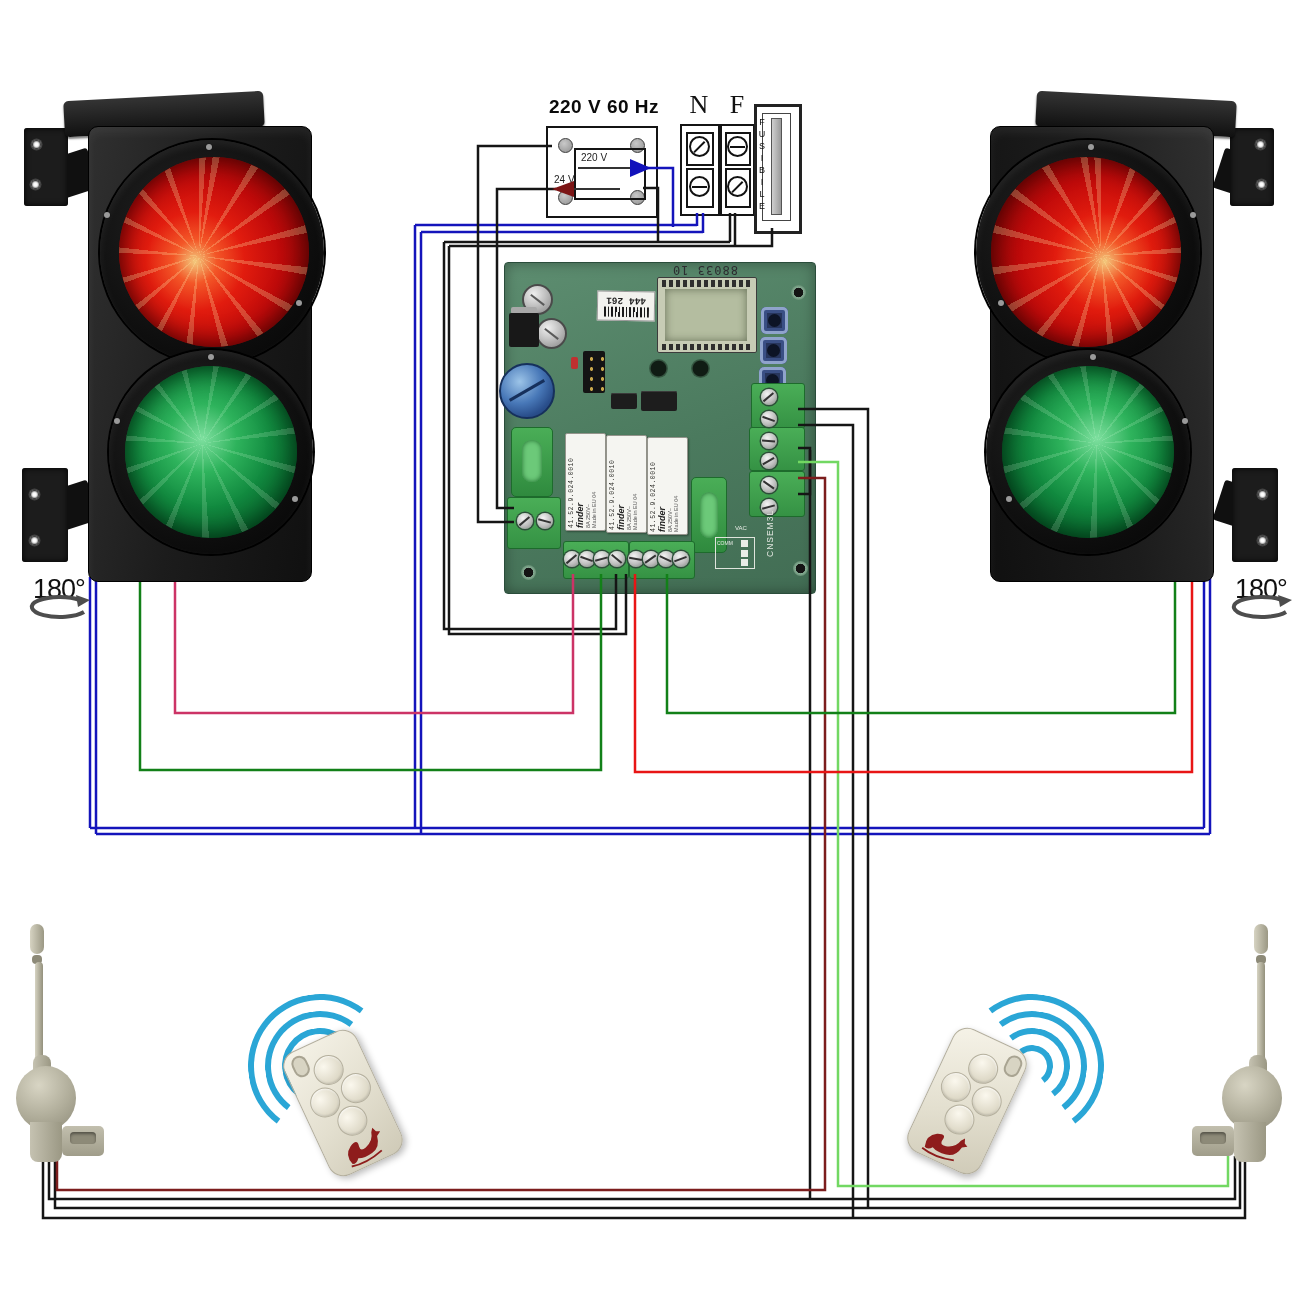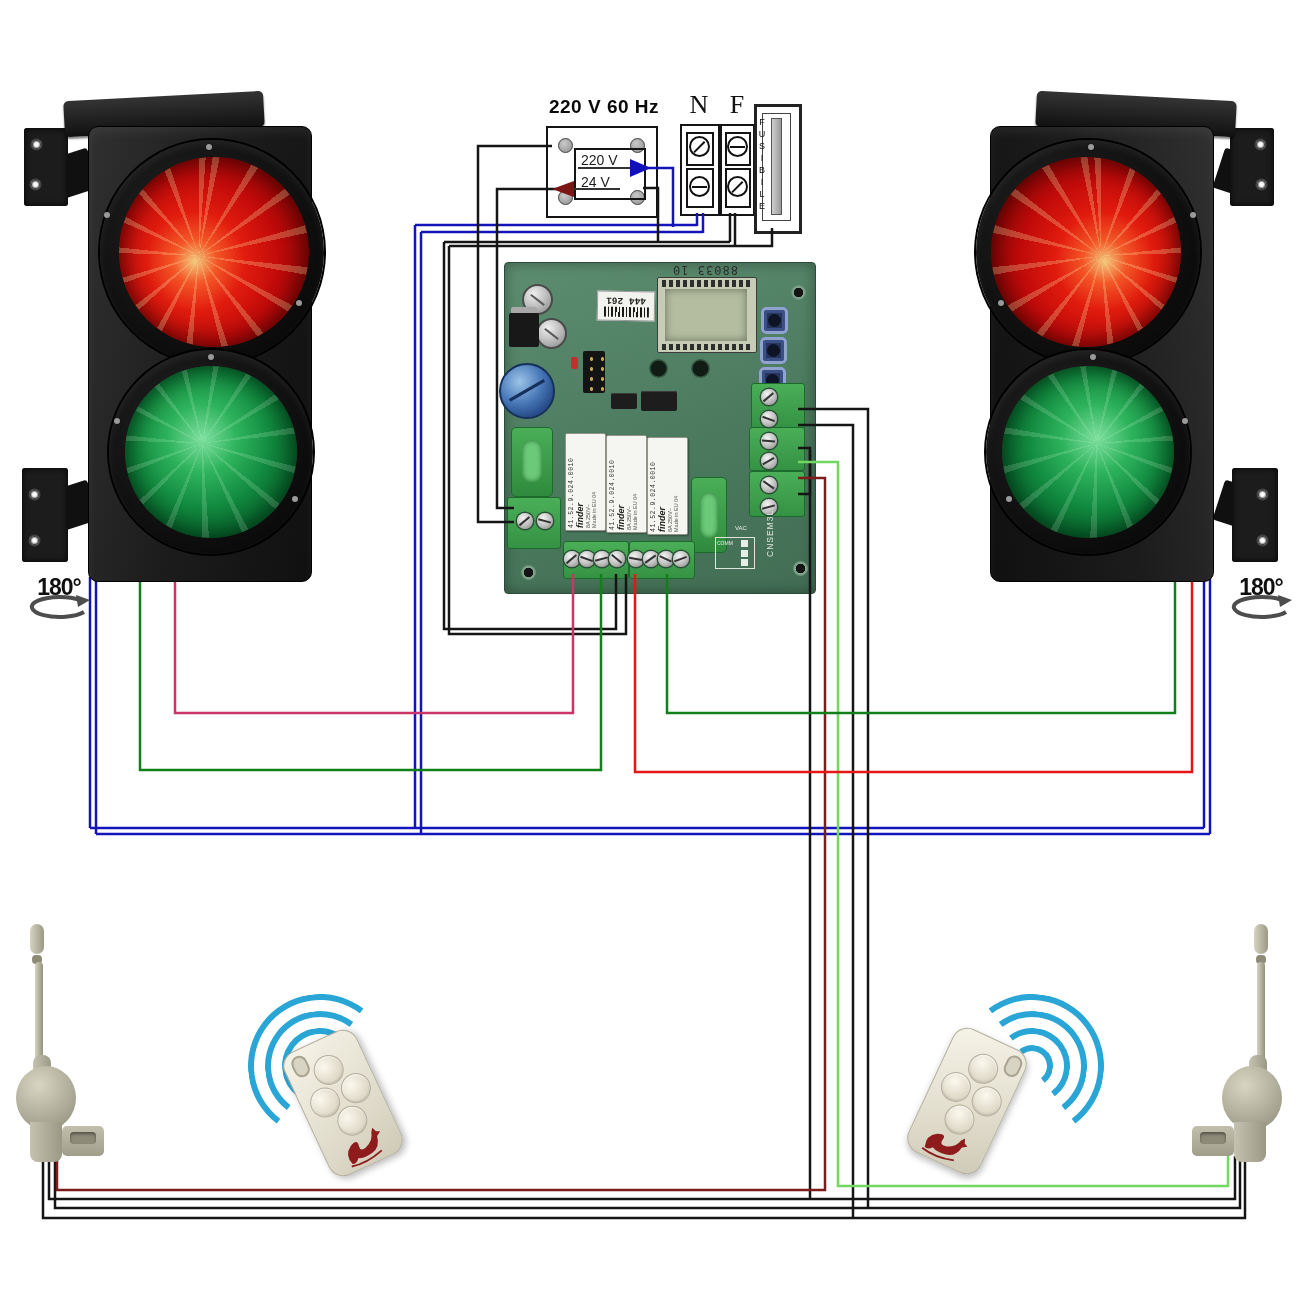--- a/index.html
+++ b/index.html
@@ -20,7 +20,7 @@
   .grayscrew{border-radius:50%;background:radial-gradient(circle at 40% 35%,#c9c9c9,#8f8f8f);border:1.5px solid #3c3c3c;z-index:21;}
   .fusebar{background:linear-gradient(90deg,#cfcfcf,#9a9a9a);border:1px solid #555;z-index:21;}
   .vtext{writing-mode:vertical-rl;text-orientation:upright;font-size:9px;color:#111;letter-spacing:2px;z-index:22;font-family:"Liberation Sans",sans-serif;}
-  .innlab{font-size:14px;color:#1c1c1c;z-index:22;}
+  .innlab{font-size:10px;color:#1c1c1c;z-index:22;}
   
   .tl{z-index:40;}
   .plate{background:#1c1c1c;border-radius:3px;box-shadow:inset 0 0 6px #000;}

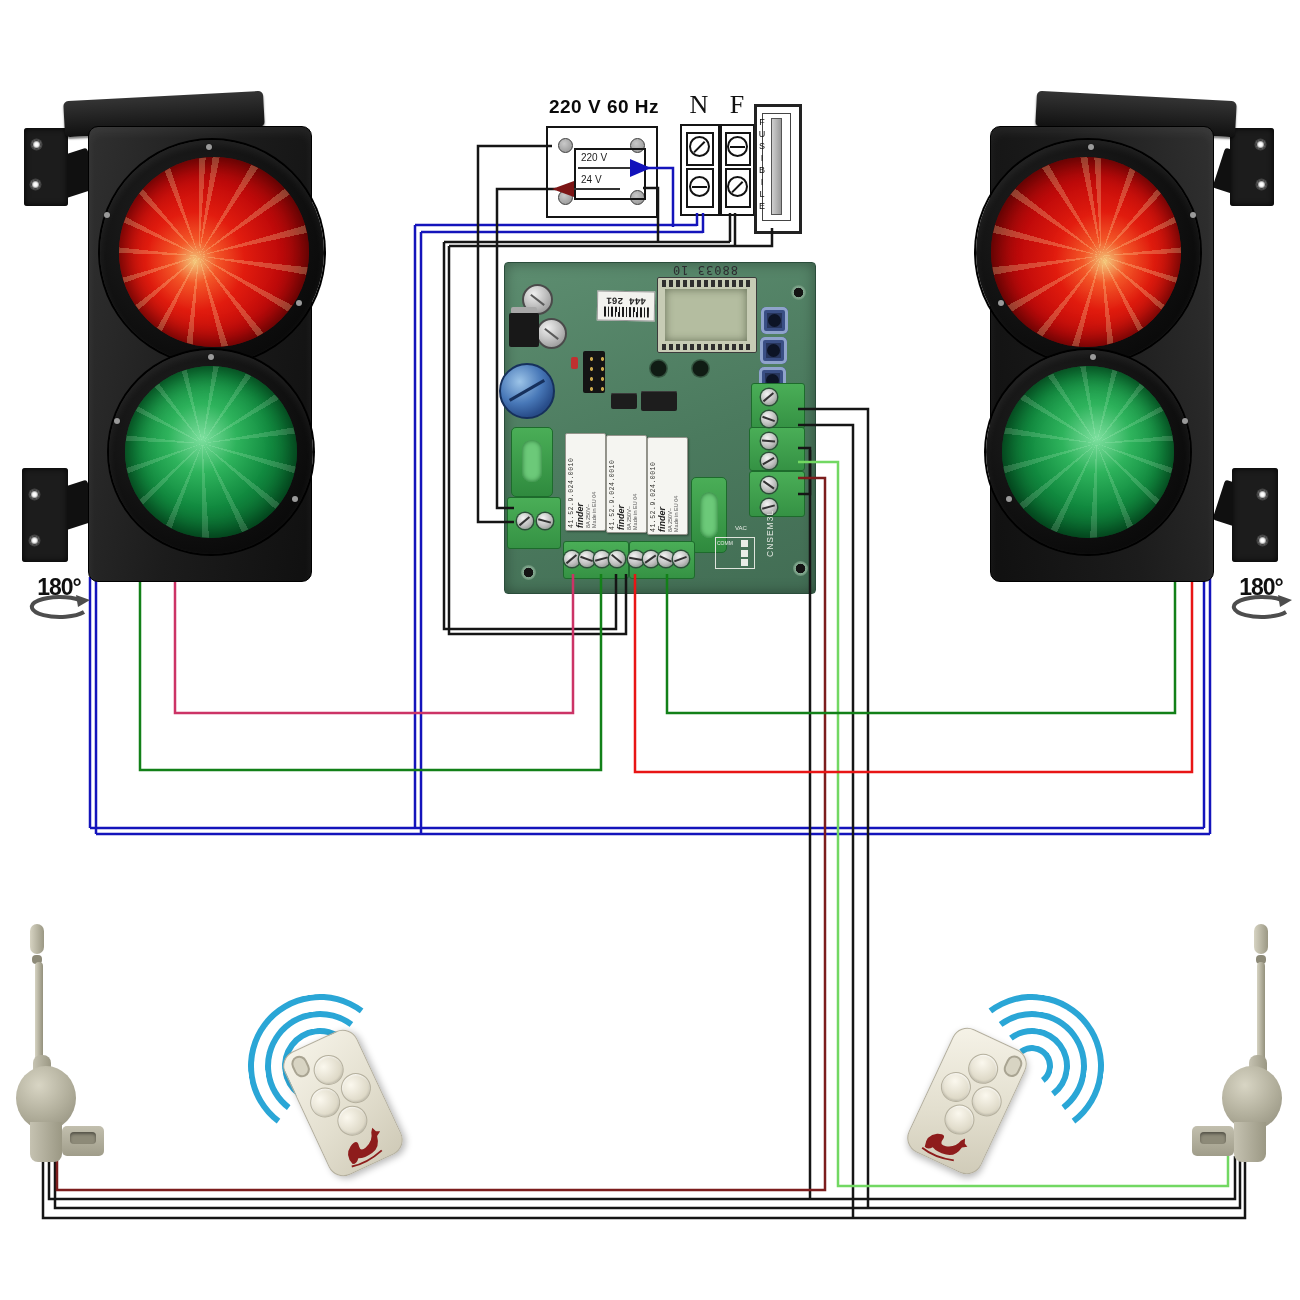--- a/index.html
+++ b/index.html
@@ -144,7 +144,7 @@
   <div class="a grayscrew" style="left:630px;top:190px;width:13px;height:13px;"></div>
   <div class="a" style="left:574px;top:148px;width:68px;height:48px;border:2px solid #141414;z-index:21;"></div>
   <div class="a innlab" style="left:581px;top:152px;">220 V</div>
-  <div class="a innlab" style="left:581px;top:174px;">24 V</div>
+  <div class="a innlab" style="left:554px;top:174px;">24 V</div>
   <div class="a arrow-right" style="left:630px;top:159px;"></div>
   <div class="a arrow-left" style="left:552px;top:181px;"></div>
 

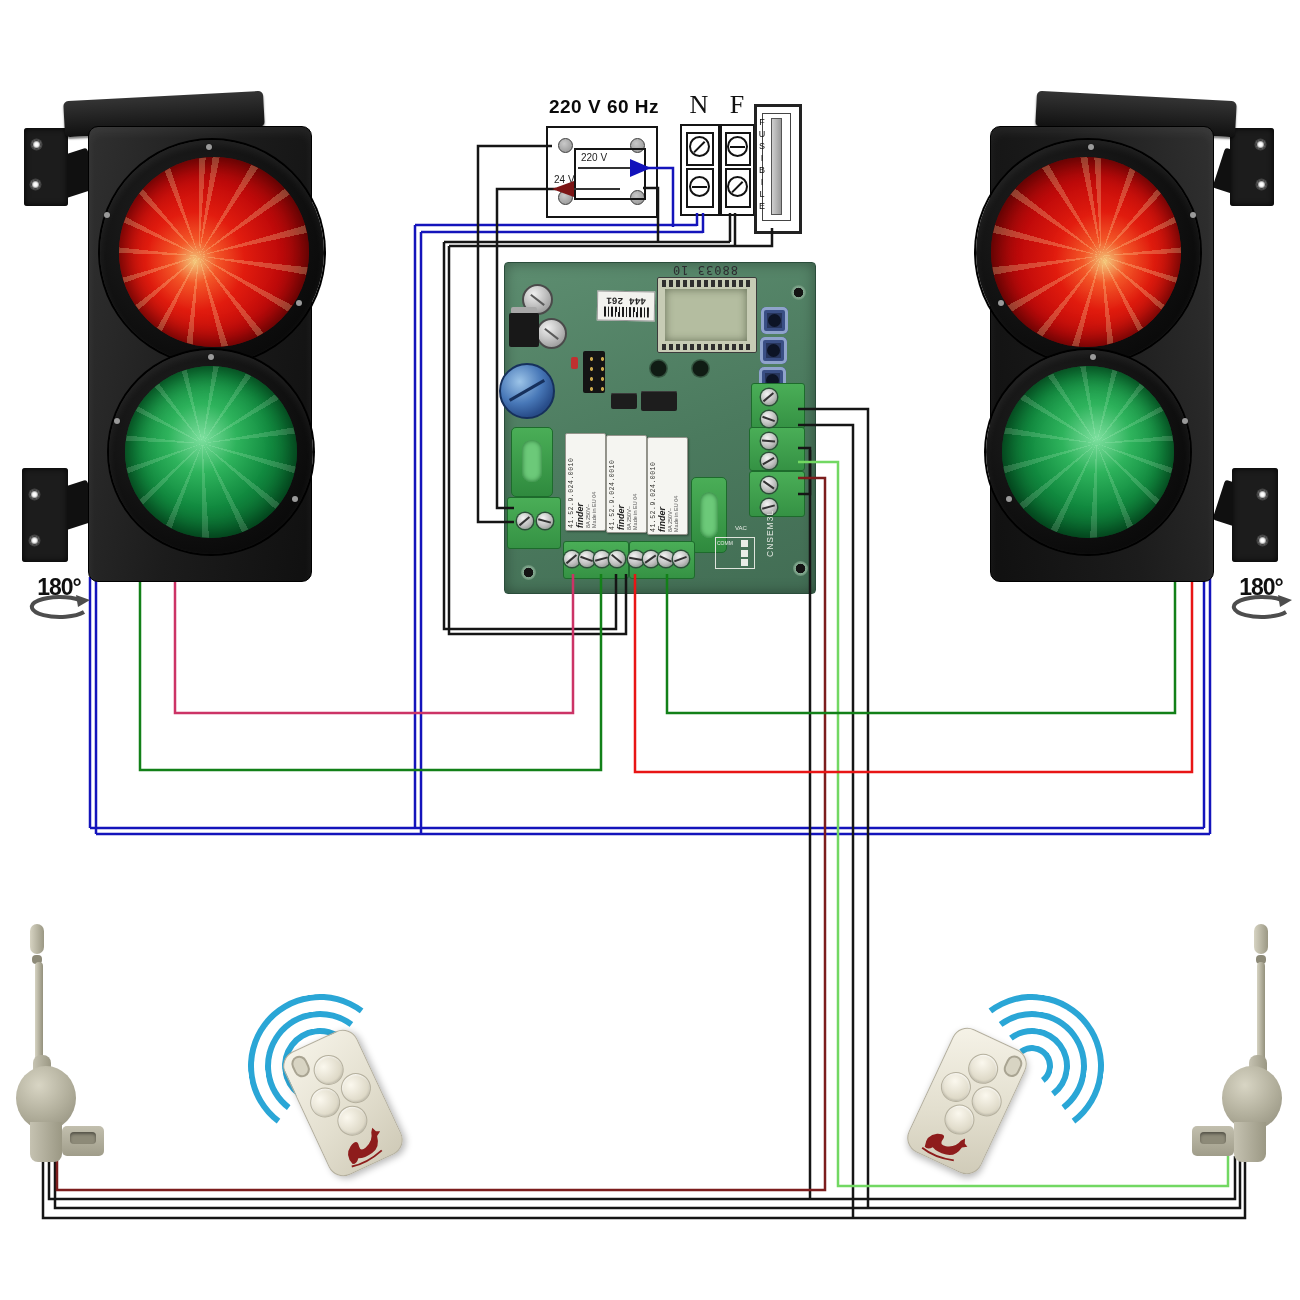--- a/index.html
+++ b/index.html
@@ -37,7 +37,7 @@
   .bscr{border-radius:50%;background:#9a9a9a;box-shadow:0 0 1px #000;}
   
   .rot{z-index:45;width:74px;text-align:center;}
-  .rot .t{font-size:23px;font-weight:bold;color:#101010;letter-spacing:-1px;}
+  .rot .t{font-size:27px;font-weight:normal;color:#101010;letter-spacing:-1px;}
   
   .pcb{background:linear-gradient(160deg,#5d8d70,#4b7a5e 55%,#426d54);border:1px solid #2a4d3b;border-radius:4px;box-shadow:inset 0 0 14px rgba(0,0,0,.35);z-index:10;}
   .pcbhole{border-radius:50%;background:radial-gradient(#141414 42%,#86ad93 48%,#587f66 80%);}

